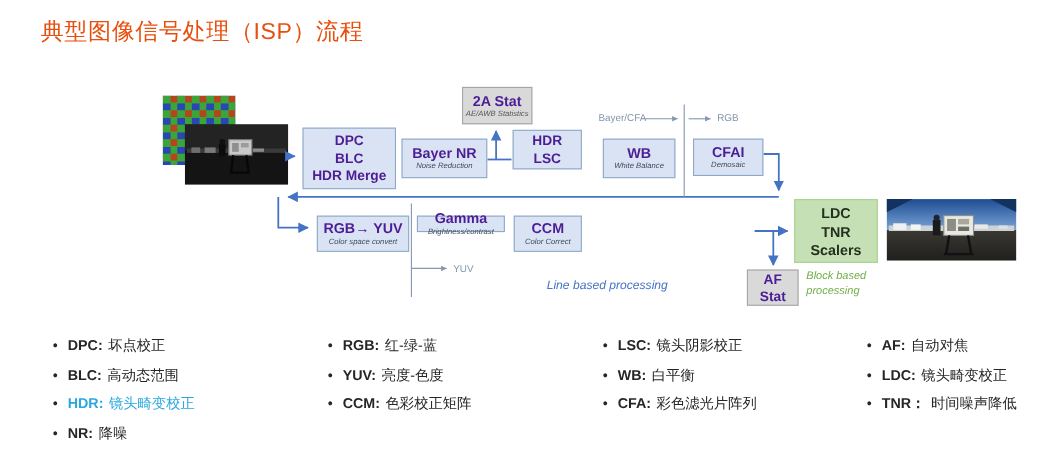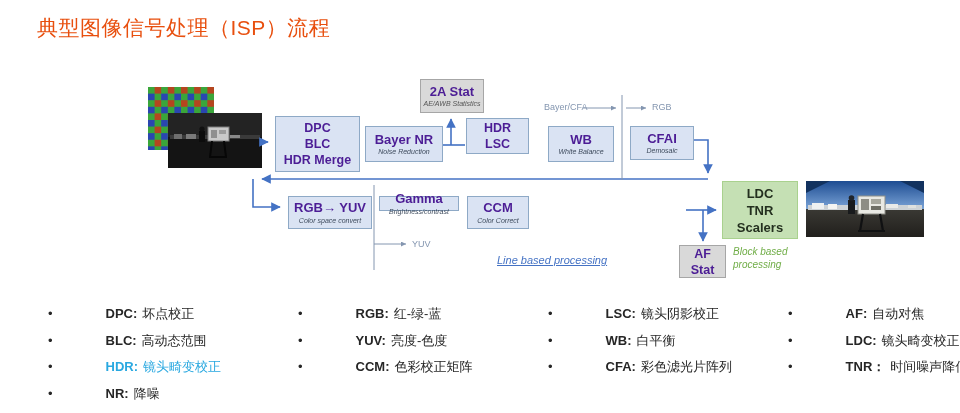--- a/index.html
+++ b/index.html
@@ -28,7 +28,7 @@
 
   .flow-label{position:absolute;font-size:9px;color:var(--muted);}
   .proc-label{position:absolute;font-style:italic;}
-  .line-based{left:497px;top:254px;font-size:11px;color:var(--line-based);text-decoration:underline;}
+  .line-based{left:497px;top:254px;font-size:11px;color:var(--line-based);}
   .block-based{left:733px;top:245px;font-size:10px;color:var(--block-based);width:70px;line-height:13px;}
 
   .bayer{position:absolute;left:148px;top:87px;width:66px;height:63px;

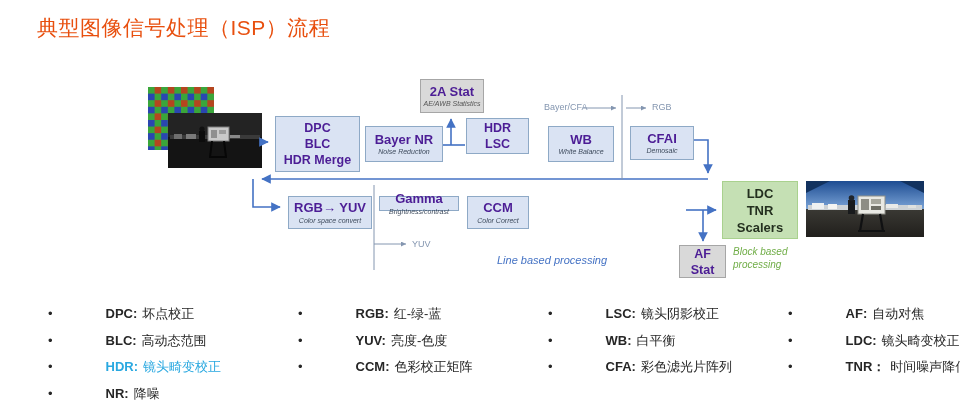--- a/index.html
+++ b/index.html
@@ -41,7 +41,7 @@
   .legend-col{position:absolute;top:305px;}
   .legend-item{display:flex;align-items:baseline;font-size:13px;height:26.5px;color:#262626;white-space:nowrap;}
   .legend-item .bullet{font-size:13px;margin-right:9px;}
-  .legend-item b{margin-right:5px;margin-left:44px;}
+  .legend-item b{margin-right:5px;}
   .legend-item.hl{color:var(--hdr-blue);}
   .legend-item.hl b{color:var(--hdr-blue);}
 </style>

